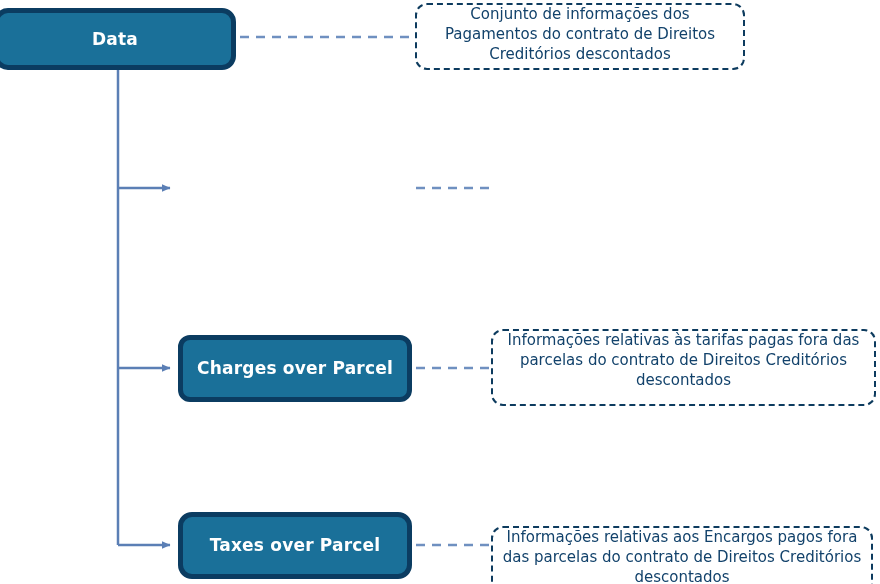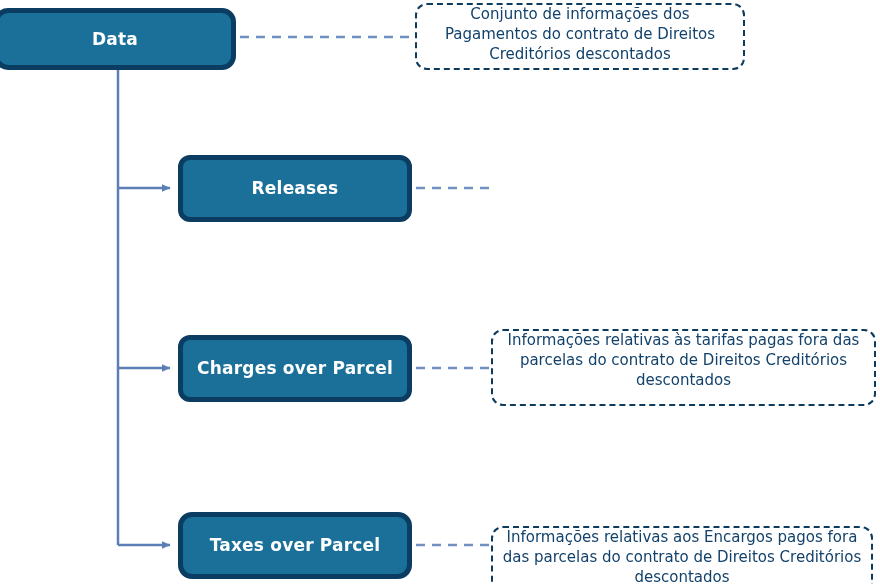--- a/index.html
+++ b/index.html
@@ -155,9 +155,6 @@
     <span class="note-text">Conjunto de informações dos Pagamentos do contrato de Direitos Creditórios descontados</span>
   </div>
 
-  <div class="node" id="node-releases">
-    <span class="node-label">Releases</span>
-  </div>
 
   <div class="node" id="node-charges">
     <span class="node-label">Charges over Parcel</span>

